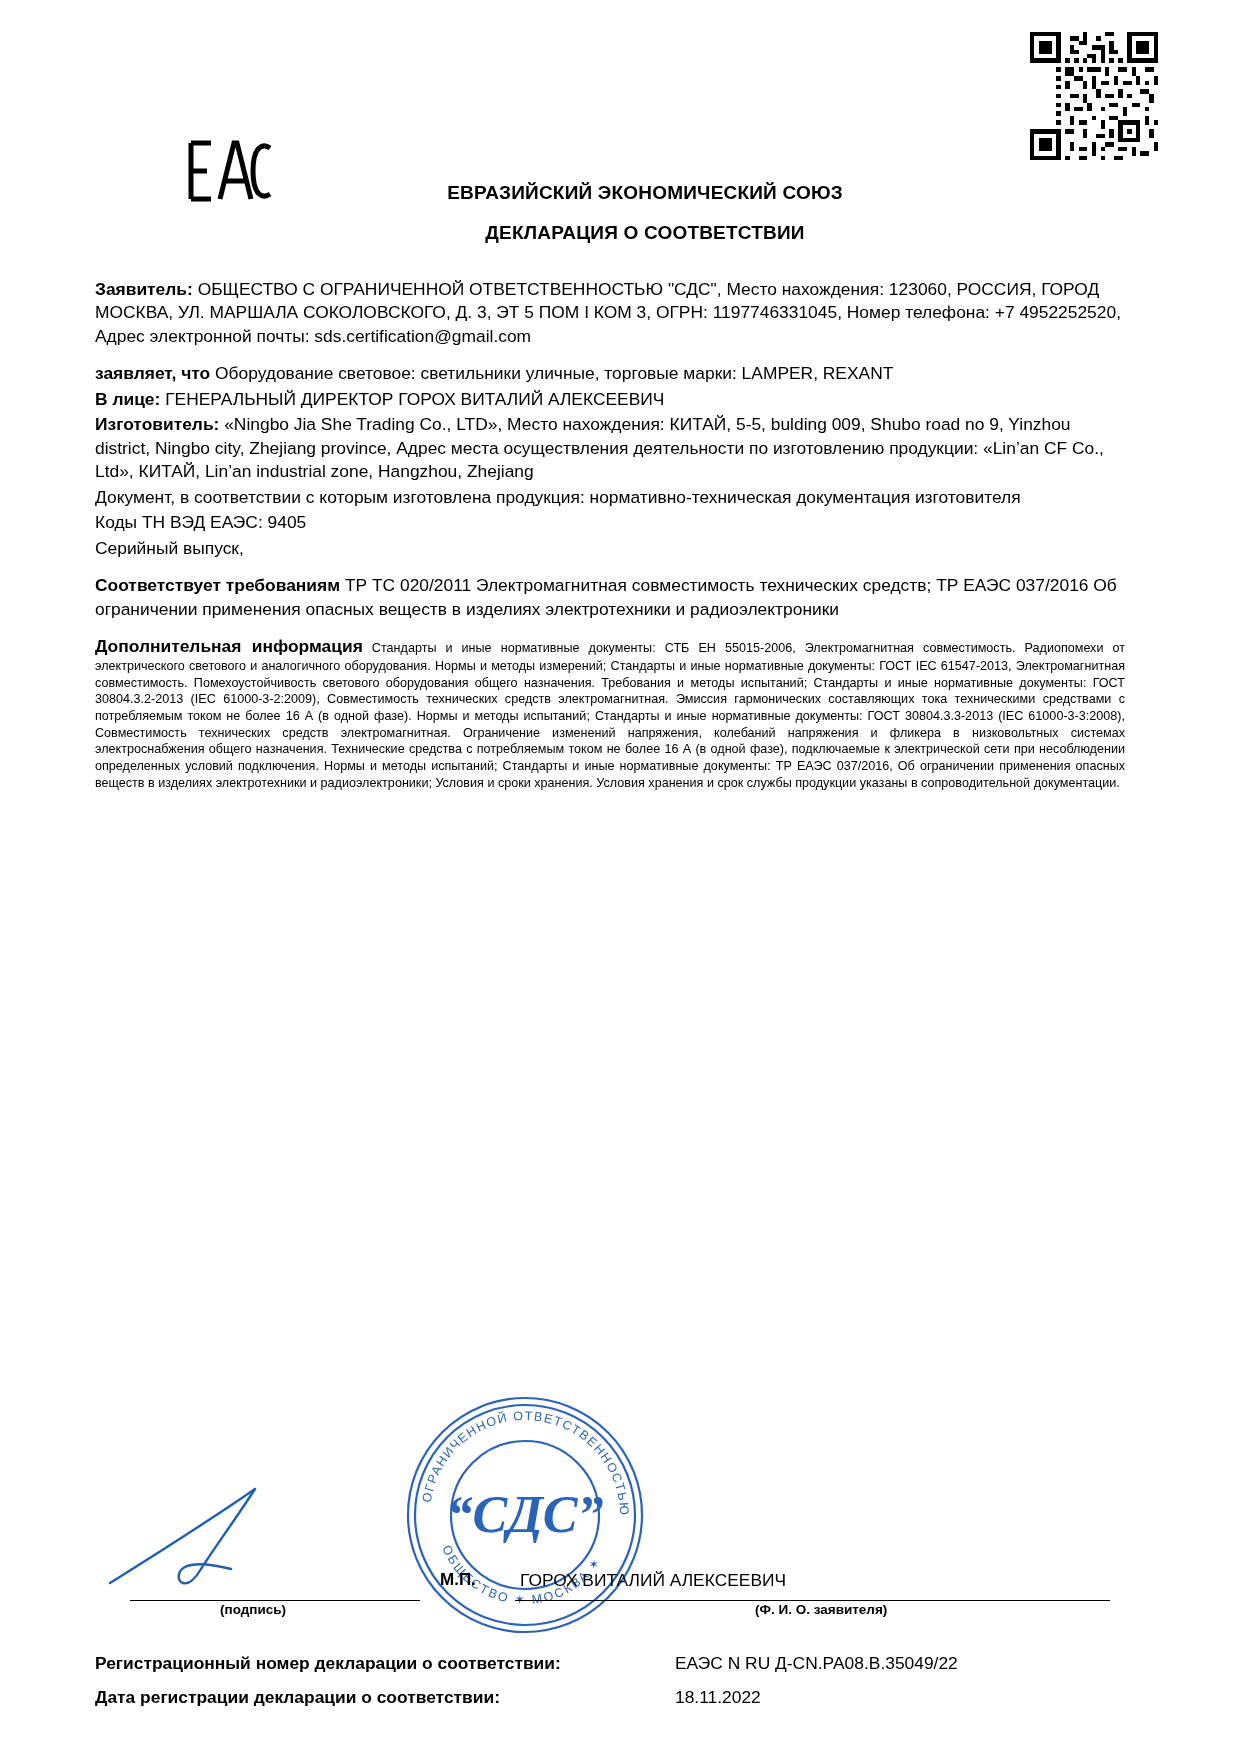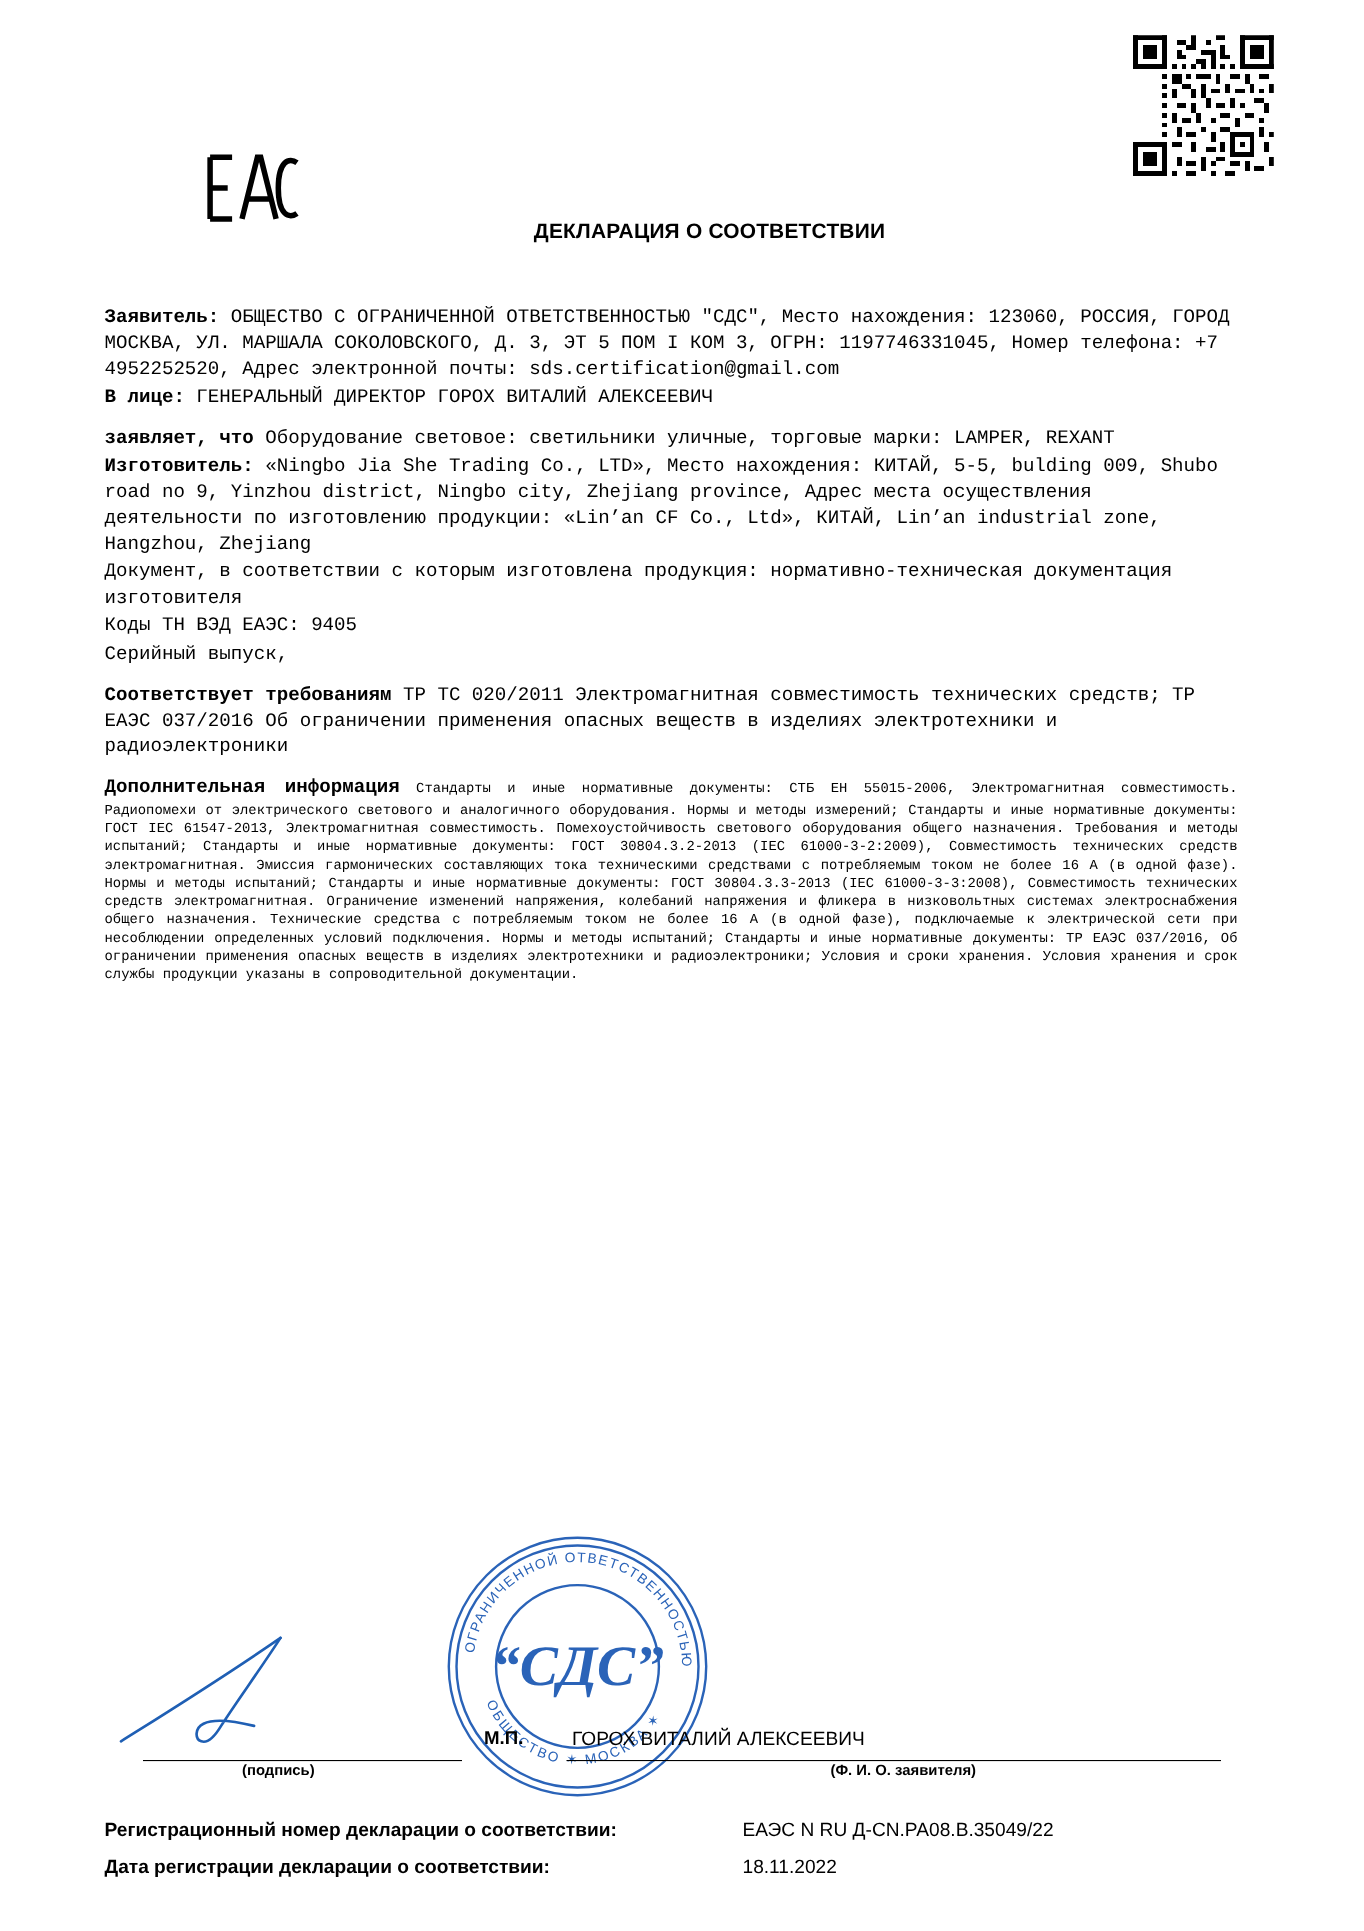--- a/index.html
+++ b/index.html
@@ -305,6 +305,7 @@
   </div>
 
   <div class="title-block">
+    <div class="title-main">ЕВРАЗИЙСКИЙ ЭКОНОМИЧЕСКИЙ СОЮЗ</div>
     <div class="title-sub">ДЕКЛАРАЦИЯ О СООТВЕТСТВИИ</div>
   </div>
 

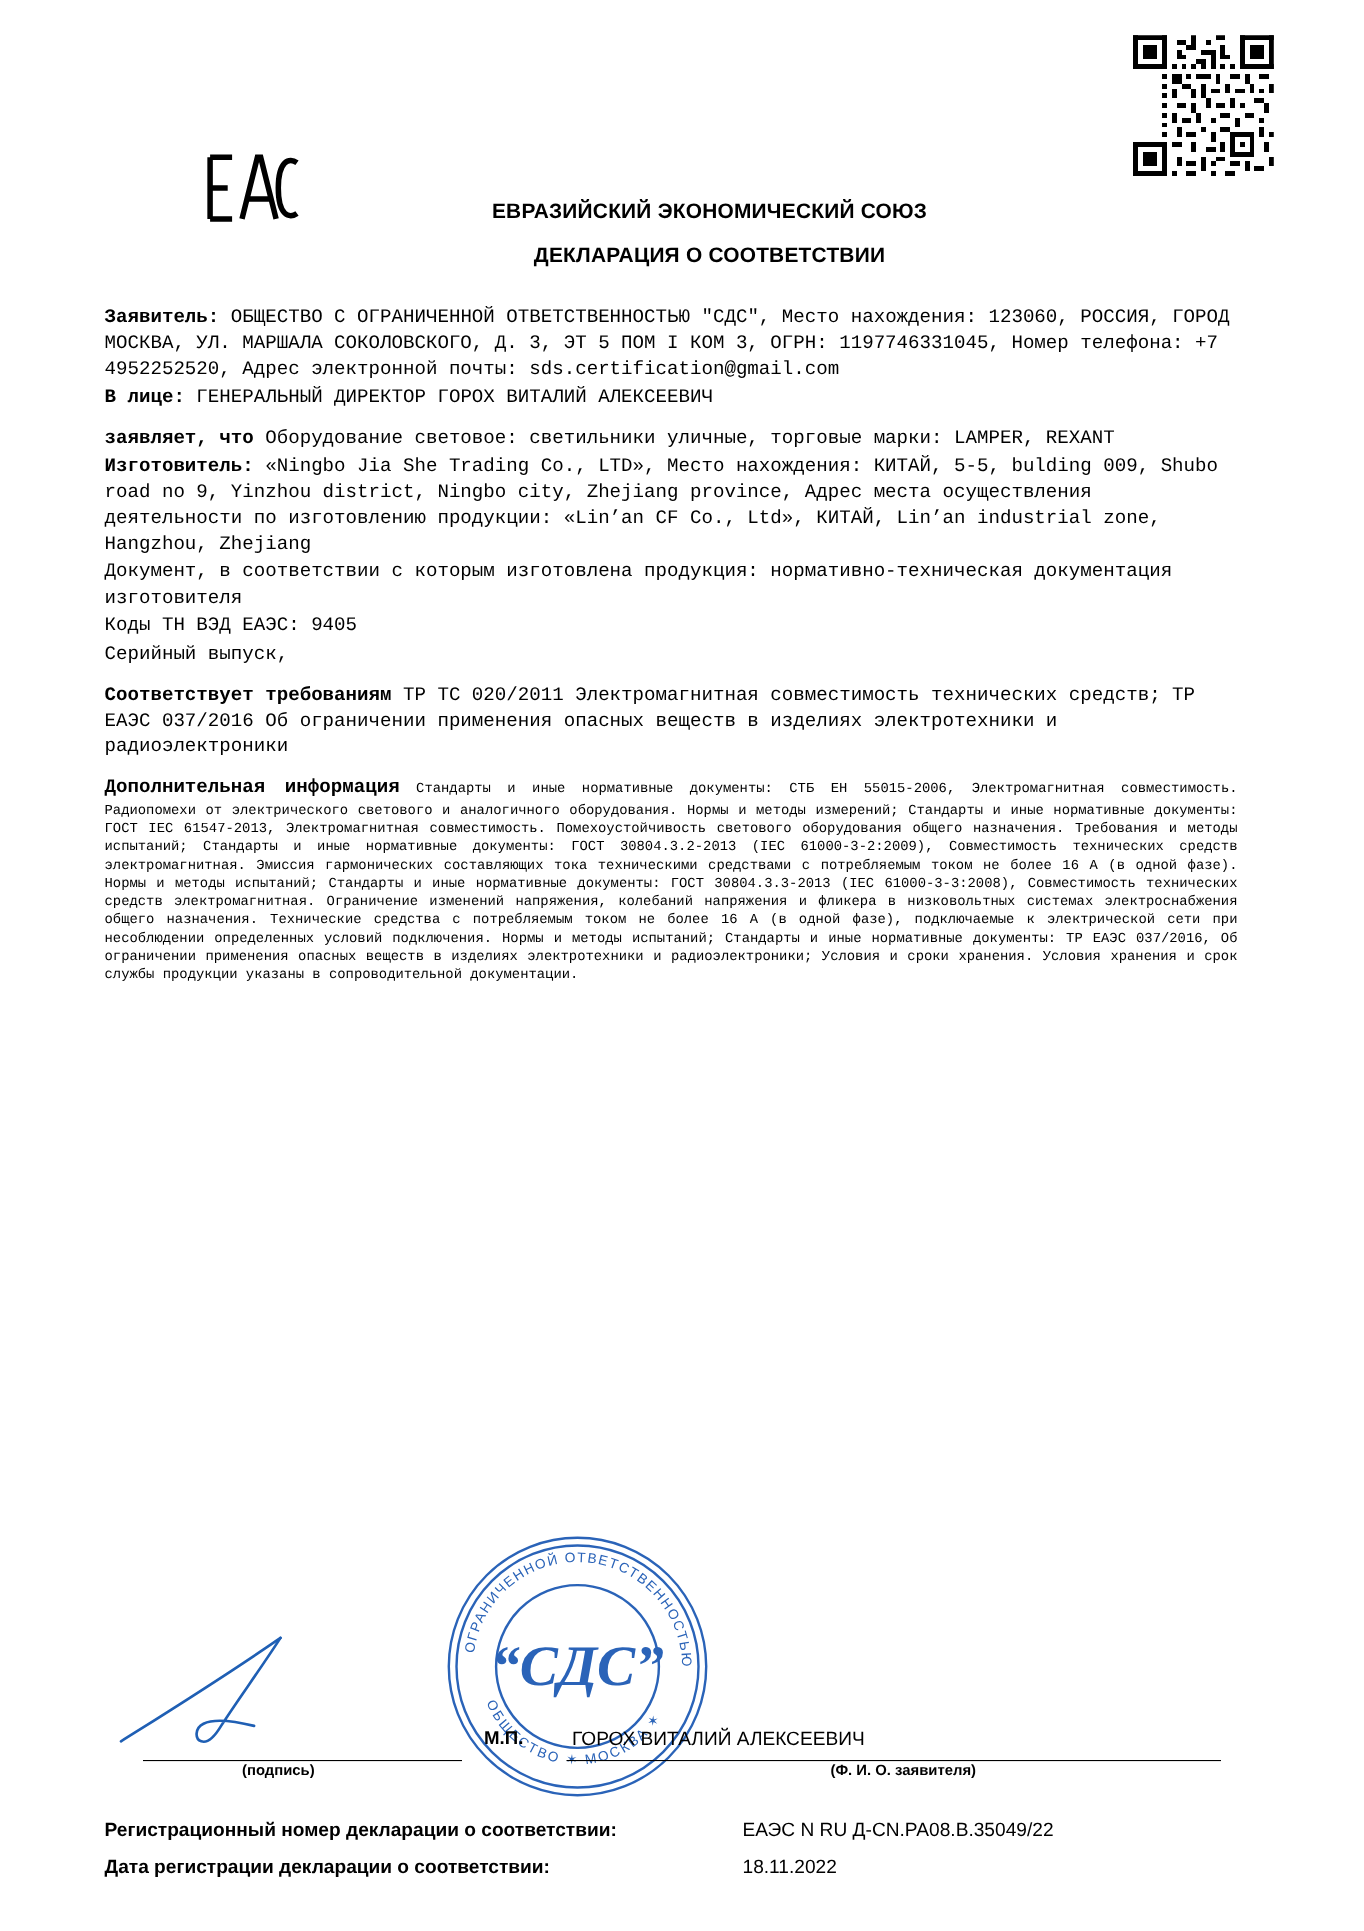--- a/index.html
+++ b/index.html
@@ -71,7 +71,7 @@
     font-size: 17.4px;
     line-height: 1.35;
   }
-  .para { margin: 0 0 2px 0; font-family: Liberation Mono, monospace; }
+  .para { margin: 0 0 2px 0; }
   .para.gap { margin-top: 14px; }
   b, .b { font-weight: bold; }
 

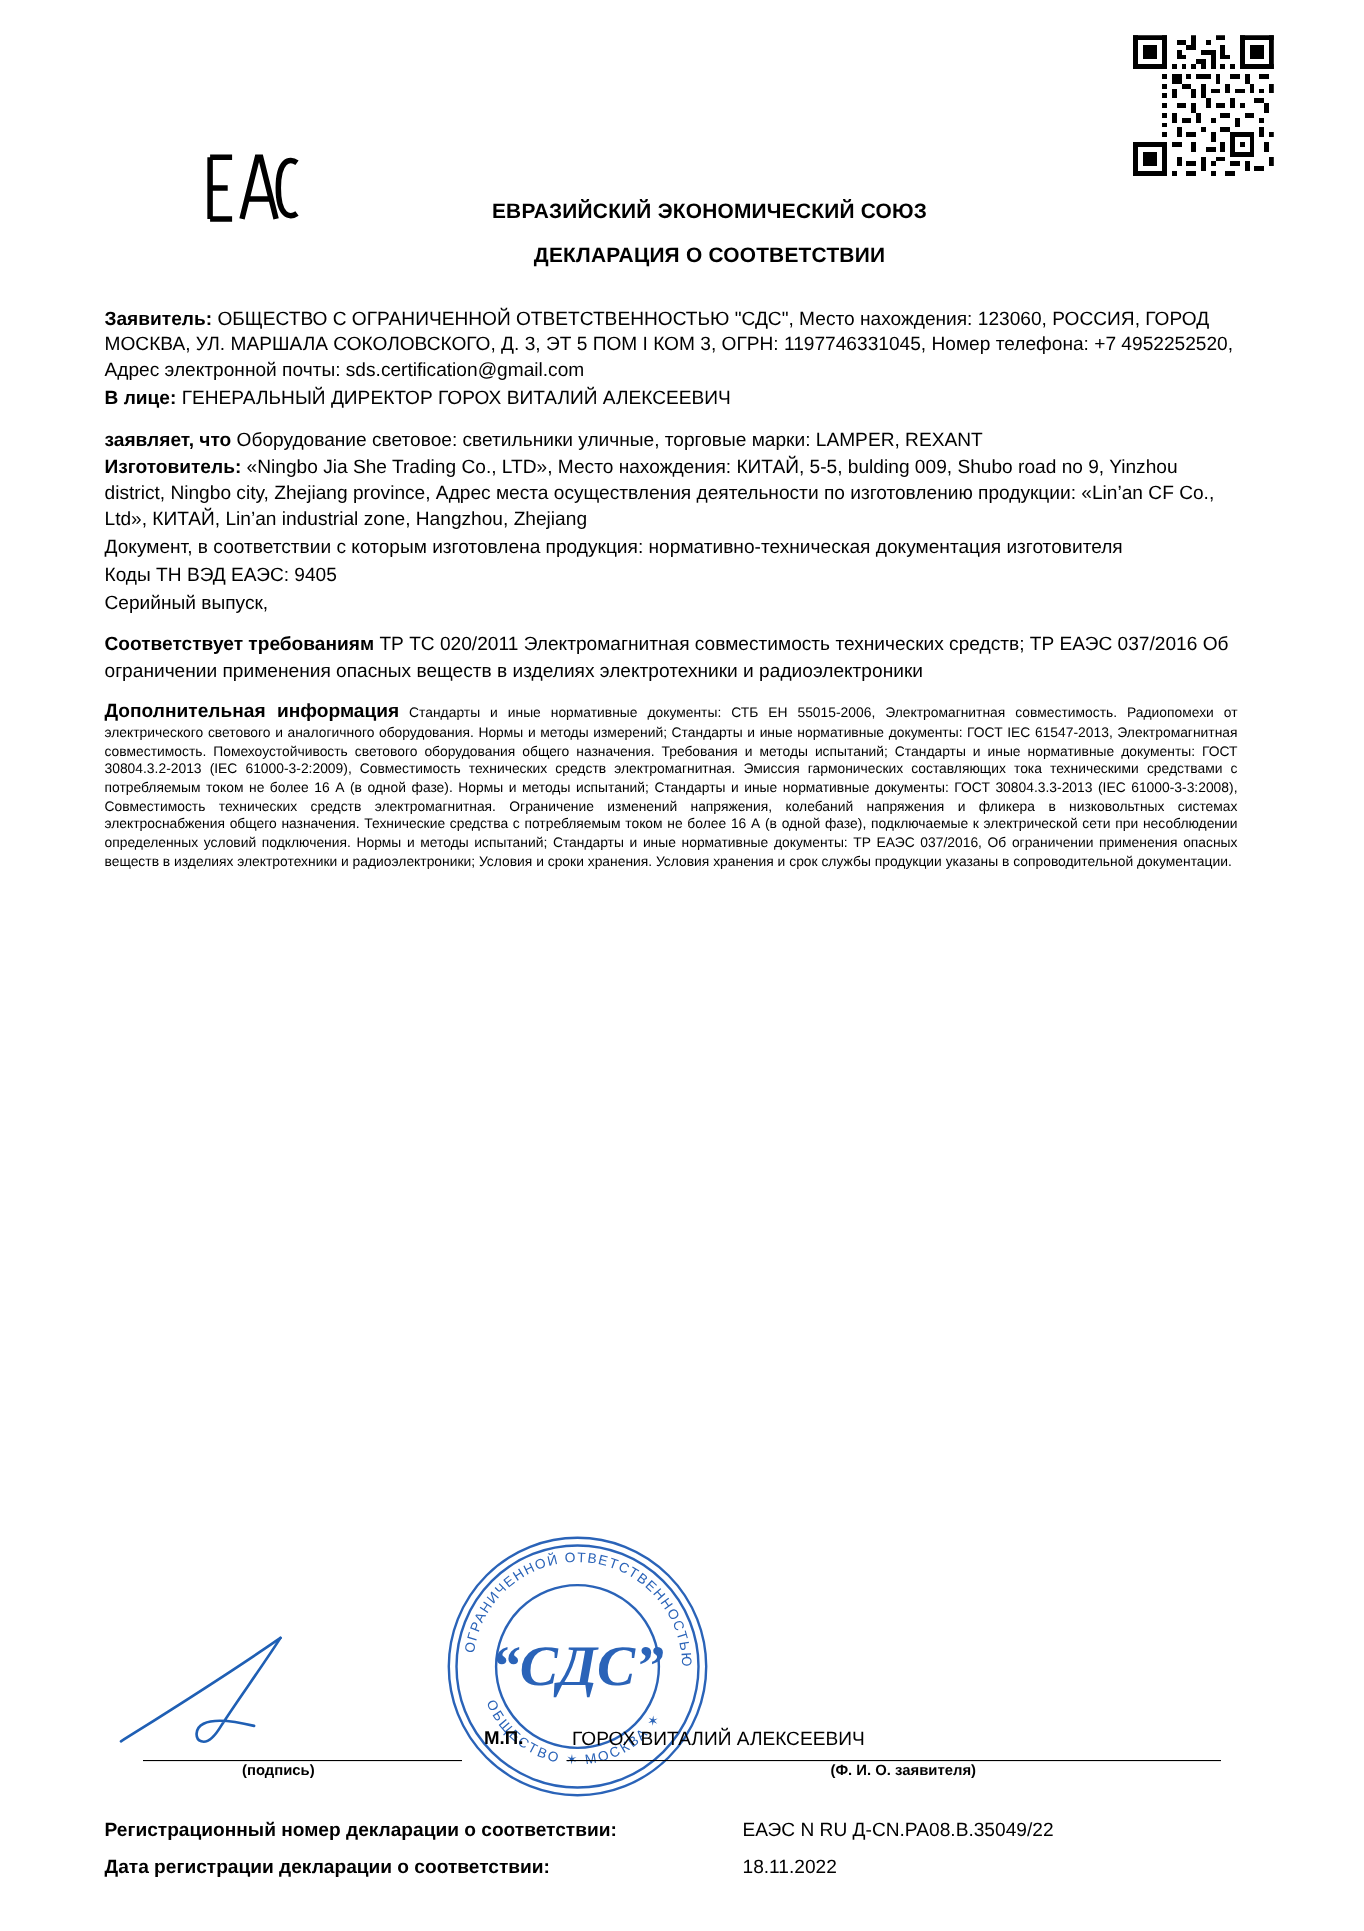--- a/index.html
+++ b/index.html
@@ -315,12 +315,12 @@
       <b>Заявитель:</b><span> ОБЩЕСТВО С ОГРАНИЧЕННОЙ ОТВЕТСТВЕННОСТЬЮ "СДС", Место нахождения: 123060, РОССИЯ, ГОРОД МОСКВА, УЛ. МАРШАЛА СОКОЛОВСКОГО, Д. 3, ЭТ 5 ПОМ I КОМ 3, ОГРН: 1197746331045, Номер телефона: +7 4952252520, Адрес электронной почты: sds.certification@gmail.com</span>
     </p>
 
+    <p class="para gap">
+      <b>заявляет, что</b><span>  Оборудование световое: светильники уличные, торговые марки: LAMPER, REXANT</span>
+    </p>
+
     <p class="para">
       <b>В лице:</b><span> ГЕНЕРАЛЬНЫЙ ДИРЕКТОР ГОРОХ ВИТАЛИЙ АЛЕКСЕЕВИЧ</span>
-    </p>
-
-    <p class="para gap">
-      <b>заявляет, что</b><span>  Оборудование световое: светильники уличные, торговые марки: LAMPER, REXANT</span>
     </p>
 
     <p class="para">

